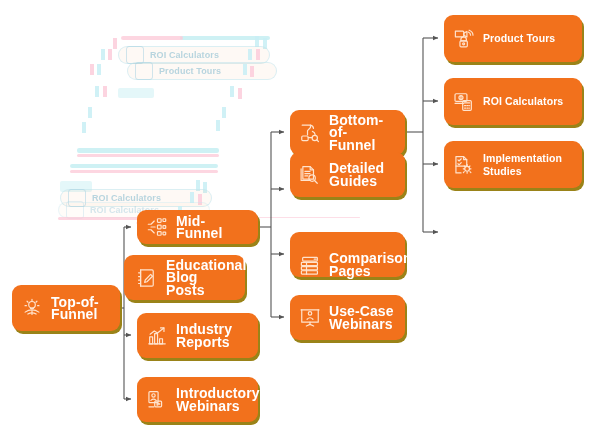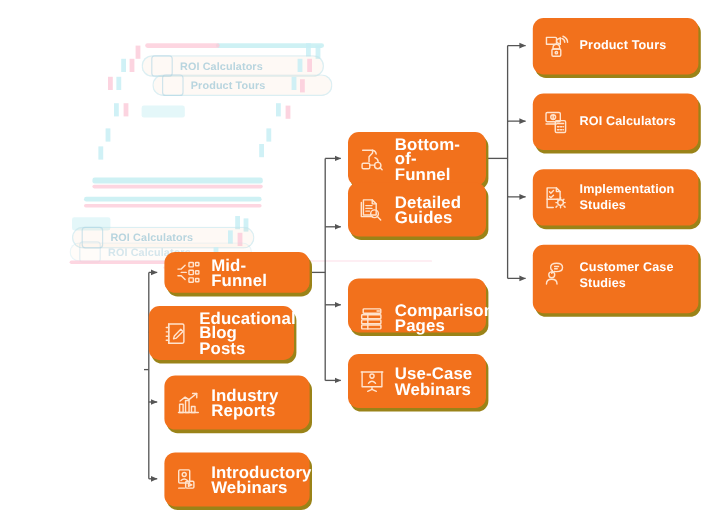--- a/index.html
+++ b/index.html
@@ -340,19 +340,6 @@
 Studies</span>
   </div>
 
-  <div class="node wide" style="left:444px;top:204px;width:138px;height:57px;align-items:flex-start;padding-top:13px;">
-    <span class="ico">
-      <svg viewBox="0 0 24 24" fill="none" stroke="#ffe3cd" stroke-width="1.3" stroke-linecap="round" stroke-linejoin="round">
-        <path d="M11.8 2.6 q5.4 0 5.4 3.8 q0 3.8 -5.4 3.8 q-1 0 -1.9 -.2 l-2.6 1.6 l.7 -2.3
-                 q-1.6 -1.1 -1.6 -2.9 q0 -3.8 5.4 -3.8 z"></path>
-        <path d="M10 5.6 h3.6 M10 7.6 h2.4"></path>
-        <circle cx="7.4" cy="13.1" r="2.7"></circle>
-        <path d="M2.6 21.4 q0 -4.3 4.8 -4.3 q4.8 0 4.8 4.3"></path>
-      </svg>
-    </span>
-    <span class="lbl">Customer Case
-Studies</span>
-  </div>
 
 </div>
 

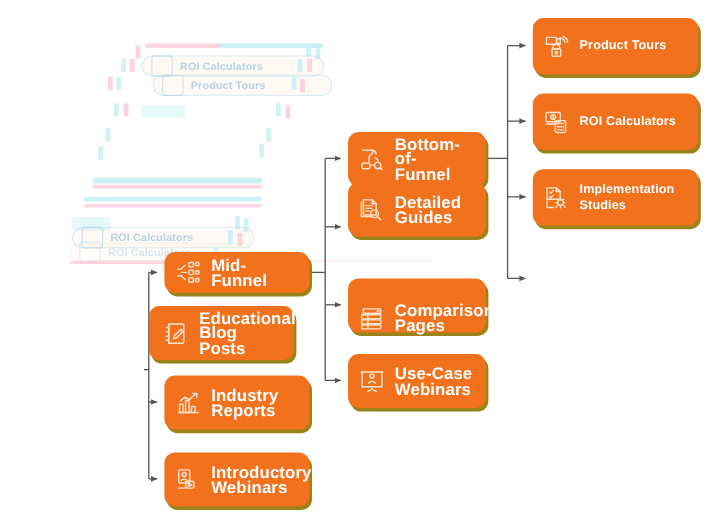--- a/index.html
+++ b/index.html
@@ -173,6 +173,19 @@
     </g>
   </svg>
 
+  <div class="node" style="left:12px;top:285px;width:108px;height:46px;">
+    <span class="ico">
+      <svg viewBox="0 0 24 24" fill="none" stroke="#ffe3cd" stroke-width="1.3" stroke-linecap="round" stroke-linejoin="round">
+        <circle cx="12" cy="8.5" r="3.6"></circle>
+        <path d="M10.3 12.4 h3.4"></path>
+        <path d="M12 2.6 v1.6 M6.6 4.6 l1.1 1.1 M17.4 4.6 l-1.1 1.1 M4.4 9.5 h1.5 M18.1 9.5 h1.5"></path>
+        <path d="M4.5 16.5 q3.5 -2.4 7.5 -2.4 q4 0 7.5 2.4"></path>
+        <path d="M7.5 18.6 q2.2 -1.3 4.5 -1.3 q2.3 0 4.5 1.3"></path>
+        <path d="M12 14.1 v5"></path>
+      </svg>
+    </span>
+    <span class="lbl">Top-of-Funnel</span>
+  </div>
 
   <div class="node" style="left:137px;top:210px;width:121px;height:34px;">
     <span class="ico">

